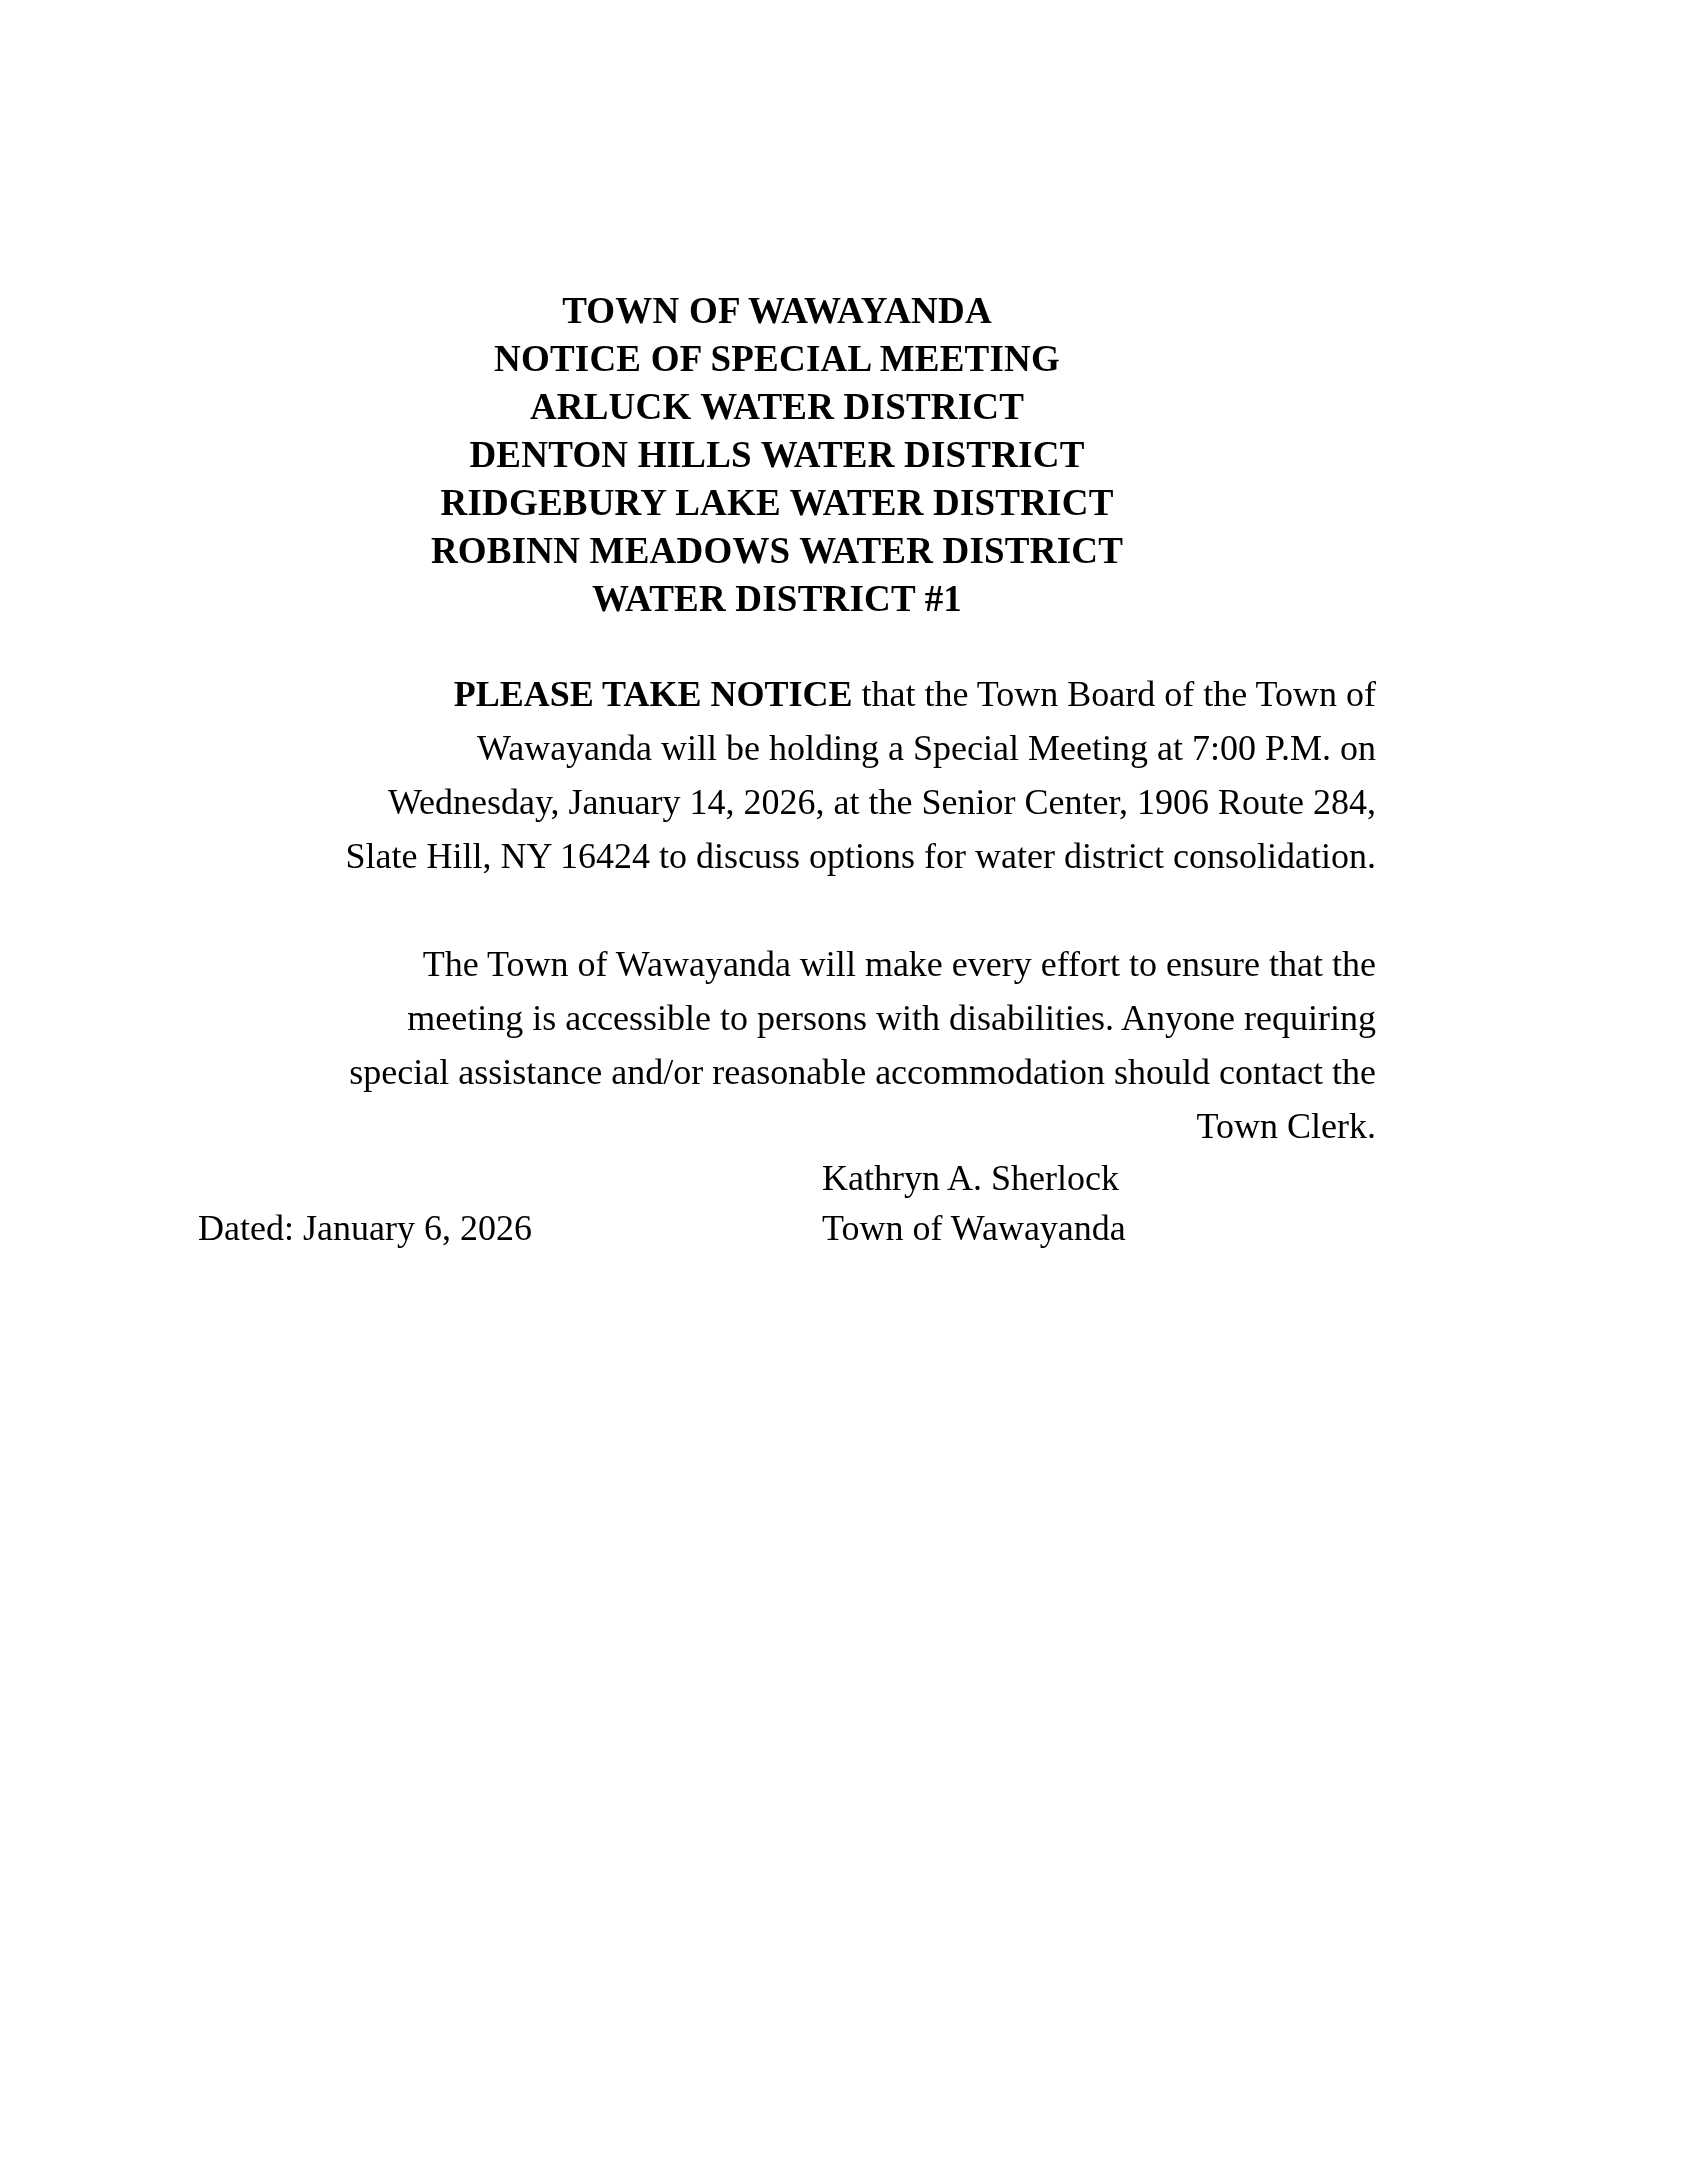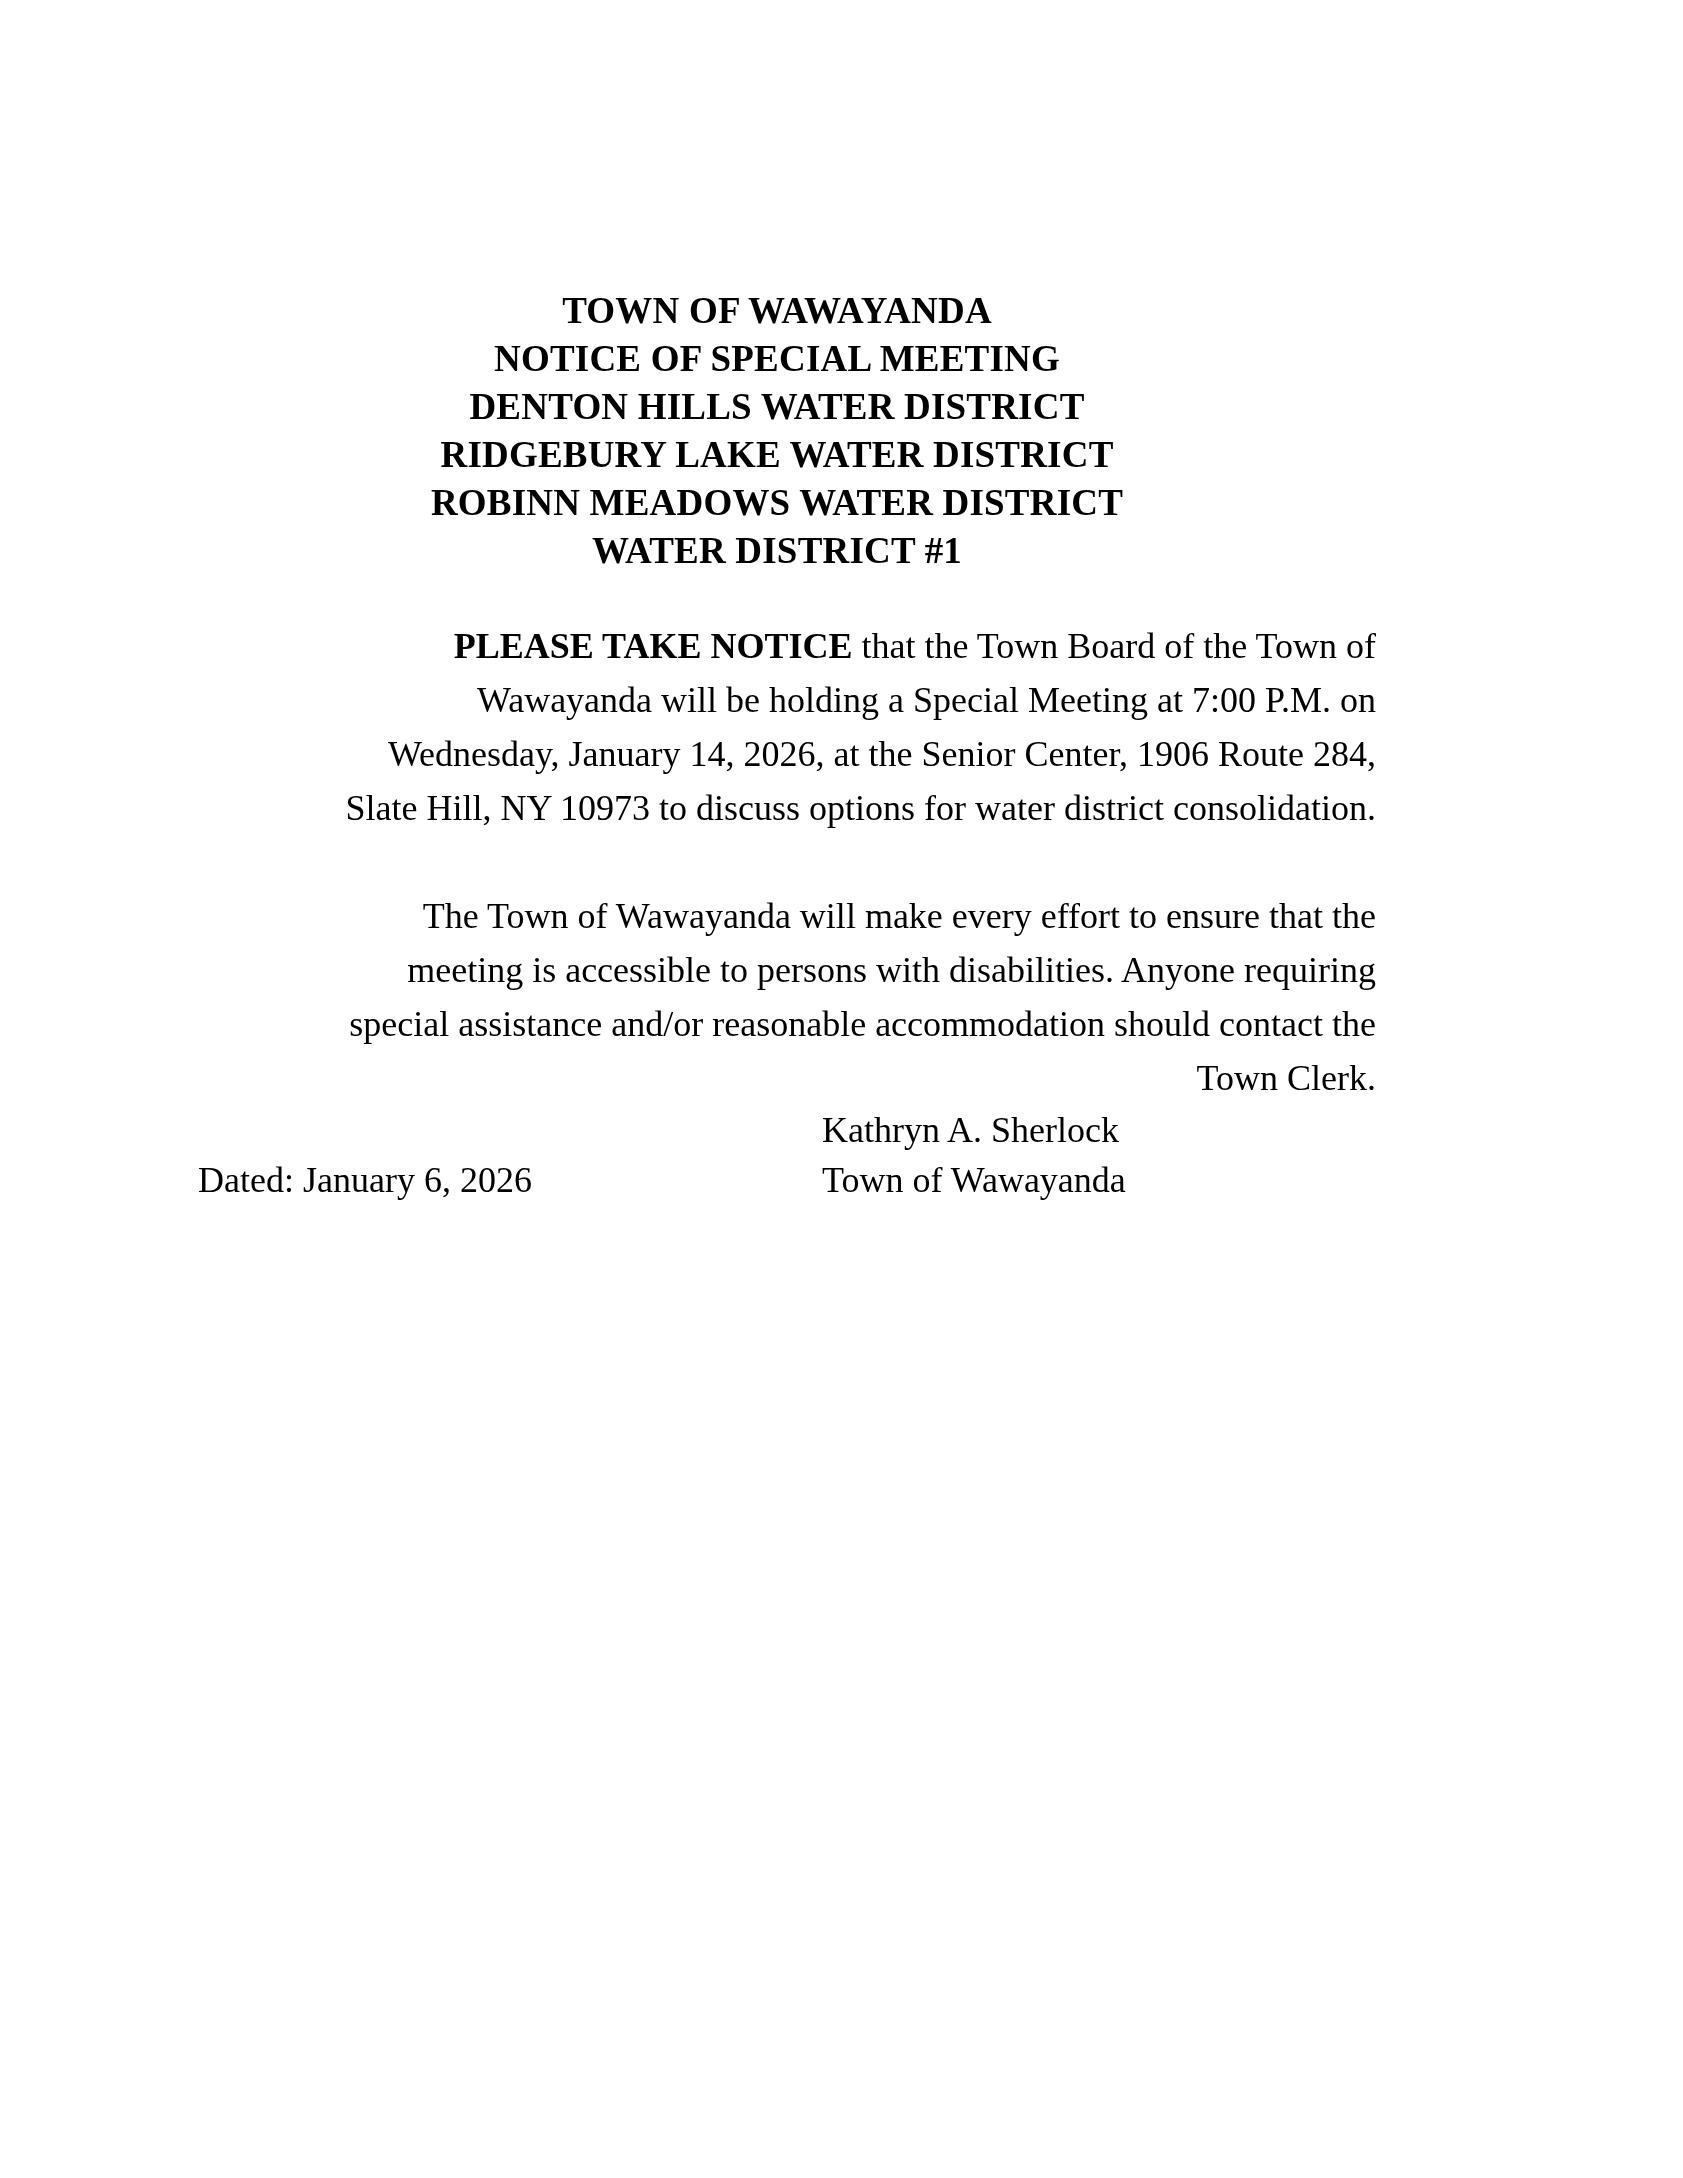--- a/index.html
+++ b/index.html
@@ -115,6 +115,7 @@
     <div class="heading">
       <span class="hline">TOWN OF WAWAYANDA</span>
       <span class="hline">NOTICE OF SPECIAL MEETING</span>
+      <span class="hline">ARLUCK WATER DISTRICT</span>
       <span class="hline">DENTON HILLS WATER DISTRICT</span>
       <span class="hline">RIDGEBURY LAKE WATER DISTRICT</span>
       <span class="hline">ROBINN MEADOWS WATER DISTRICT</span>

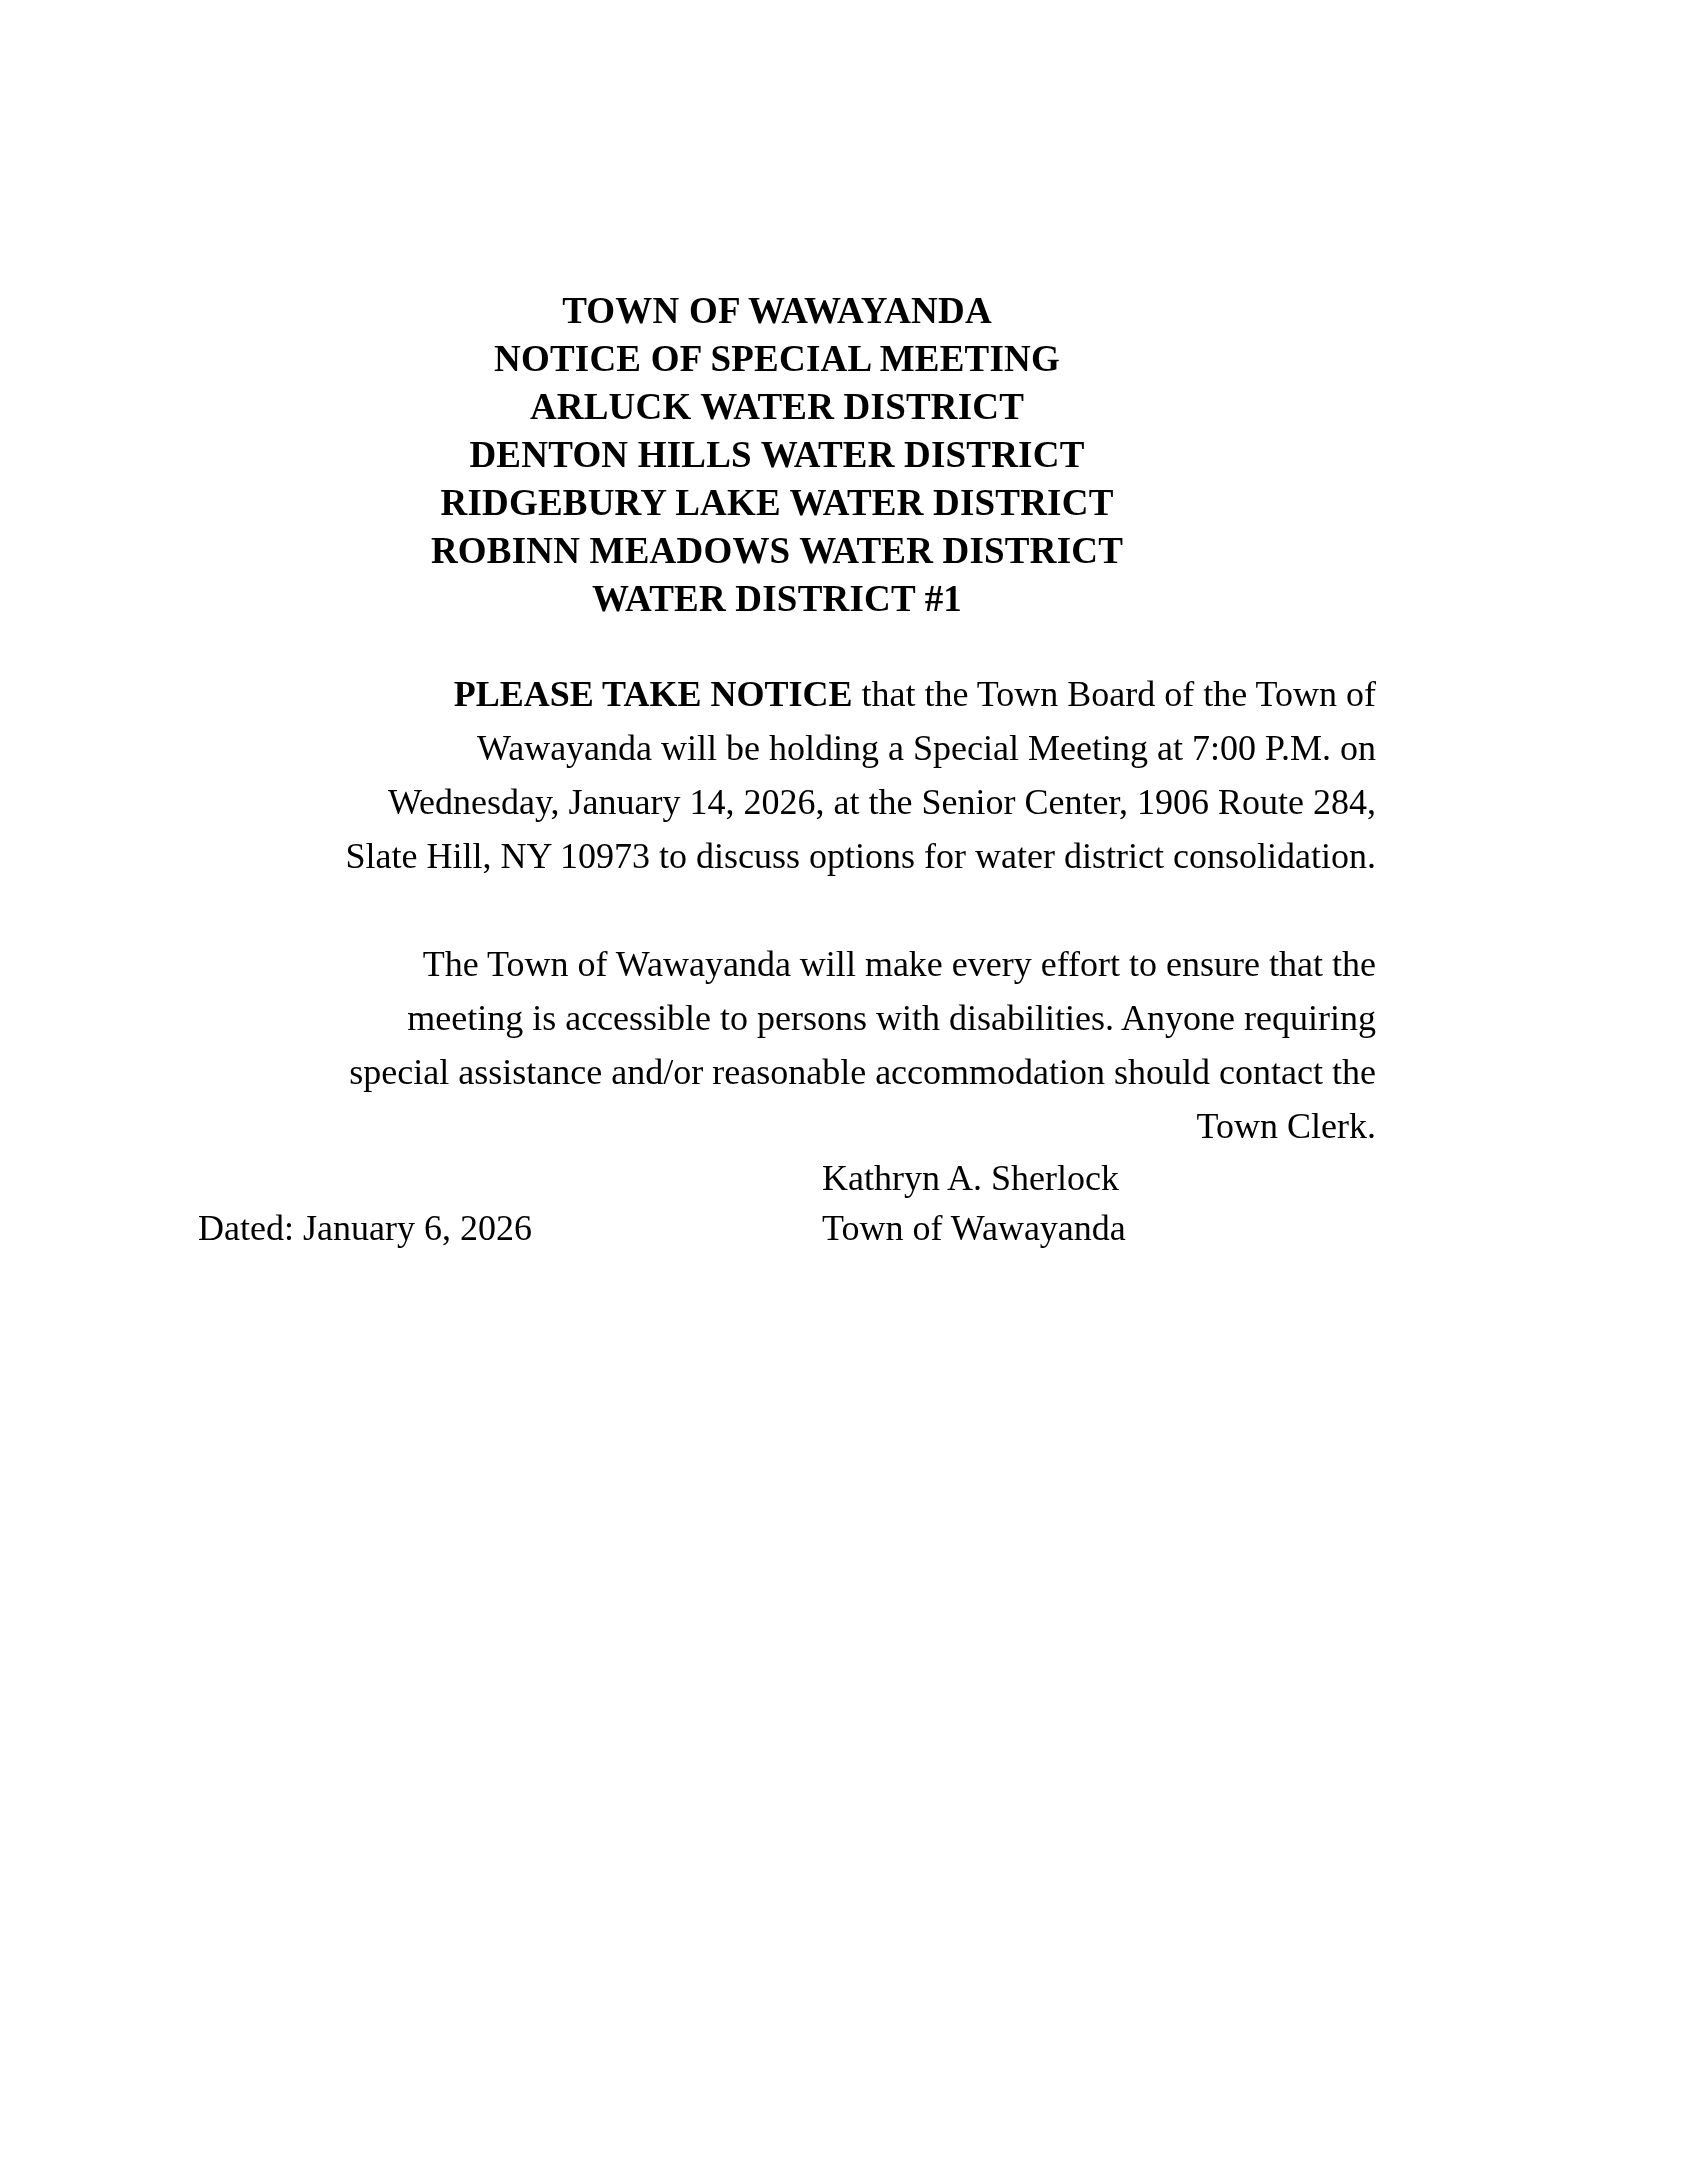--- a/index.html
+++ b/index.html
@@ -128,7 +128,7 @@
         <span class="ln"><span class="indent"></span><span class="lead">PLEASE TAKE NOTICE</span><span> that the Town Board of the Town of</span></span>
         <span class="ln">Wawayanda will be holding a Special Meeting at 7:00 P.M. on</span>
         <span class="ln">Wednesday, January 14, 2026, at the Senior Center, 1906 Route 284,</span>
-        <span class="ln">Slate Hill, NY 10973 to discuss options for water district consolidation.</span>
+        <span class="ln">Slate Hill, NY 16424 to discuss options for water district consolidation.</span>
       </p>
 
       <p class="para">

